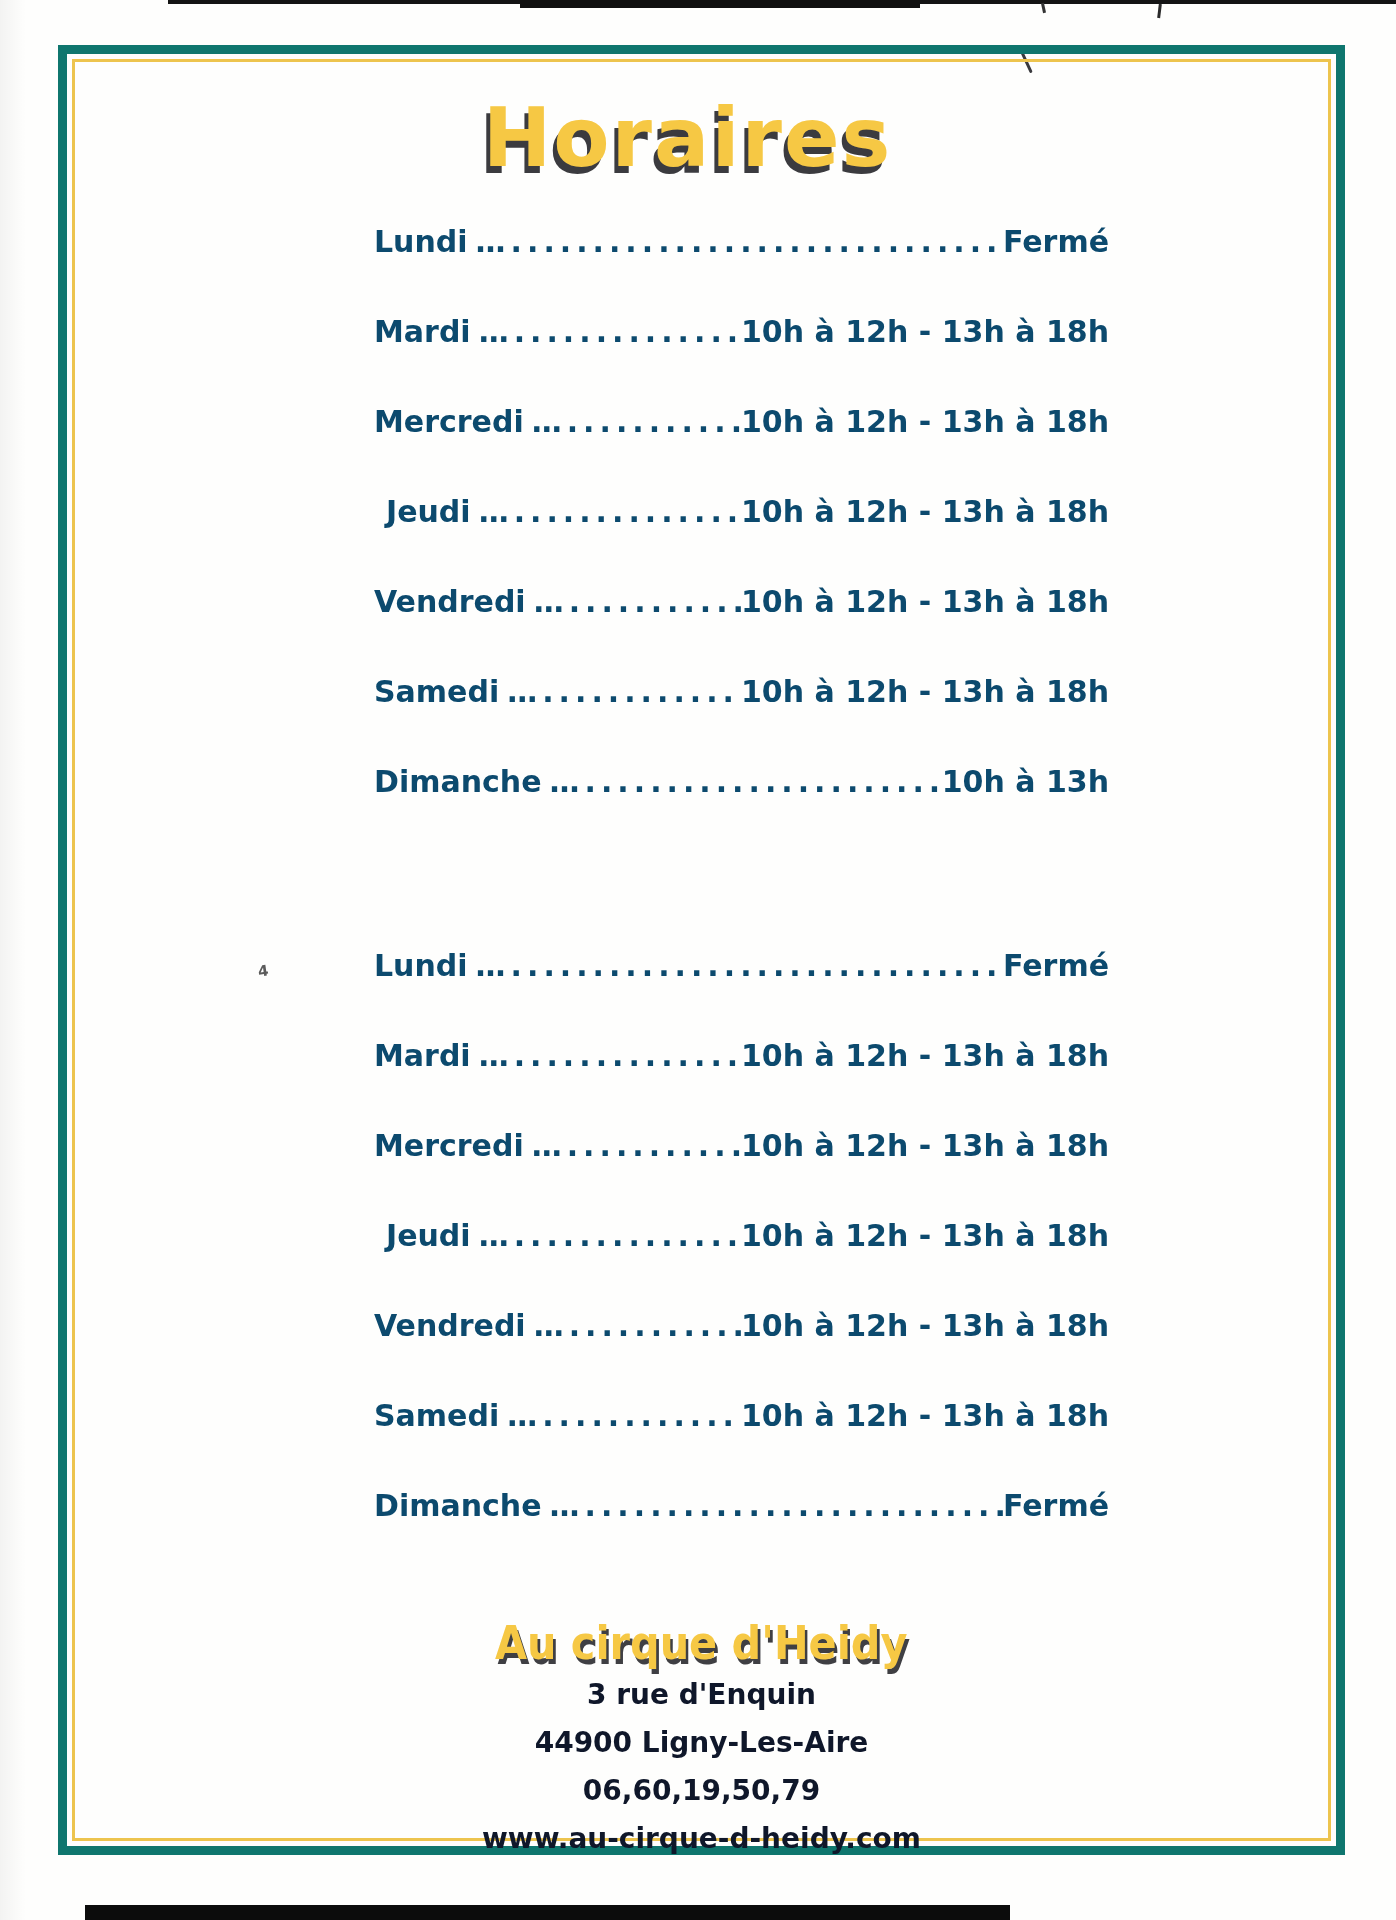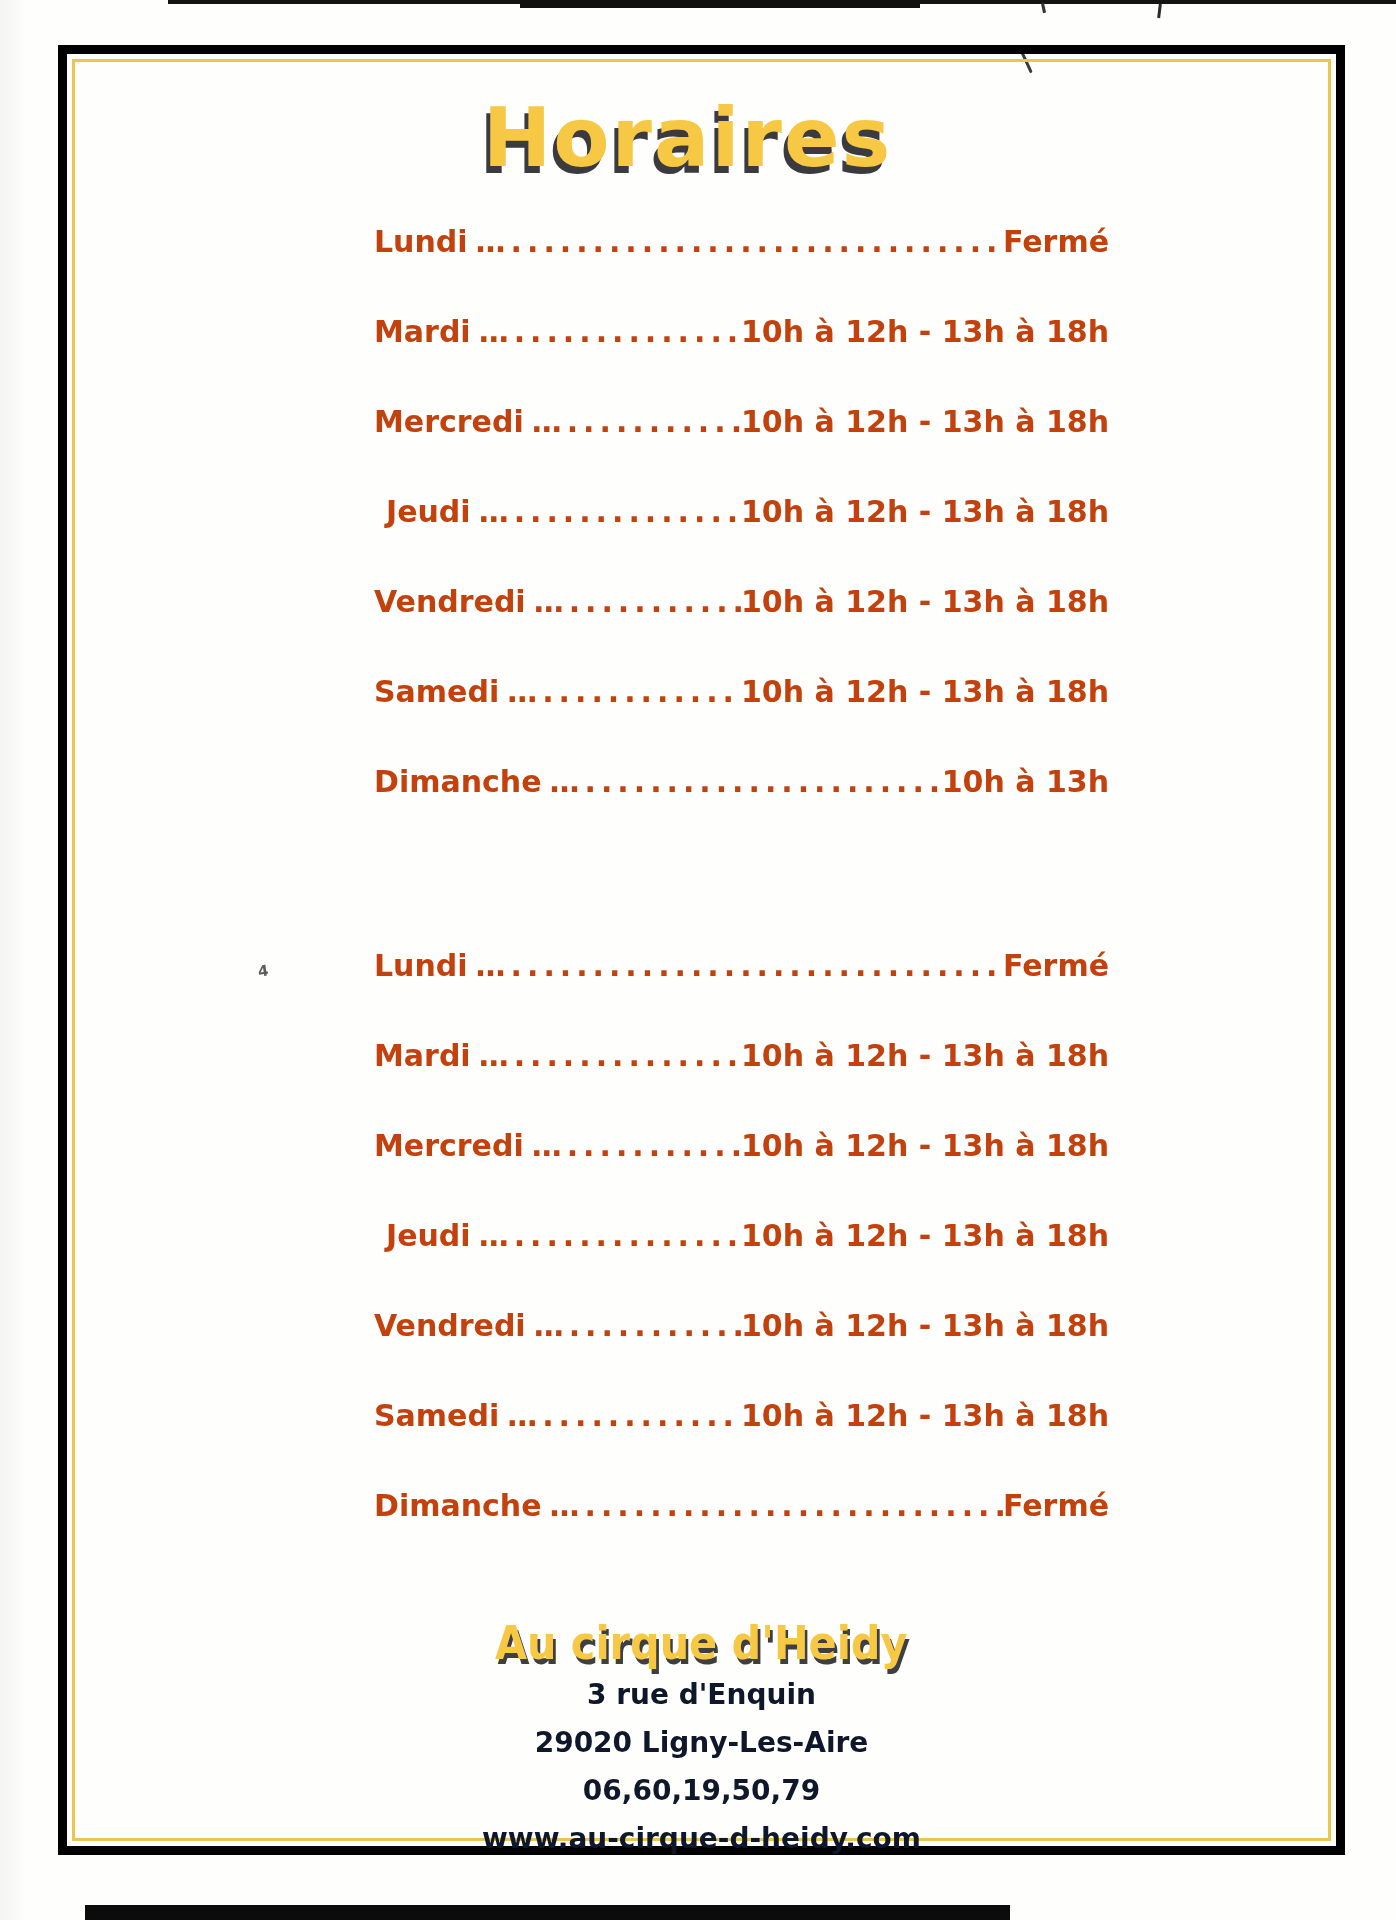--- a/index.html
+++ b/index.html
@@ -31,7 +31,7 @@
     position: absolute;
     left: 58px; top: 45px;
     width: 1287px; height: 1810px;
-    border: 9px solid #000000;
+    border: 9px solid #0f766e;
     box-sizing: border-box;
   }
   .frame-inner {

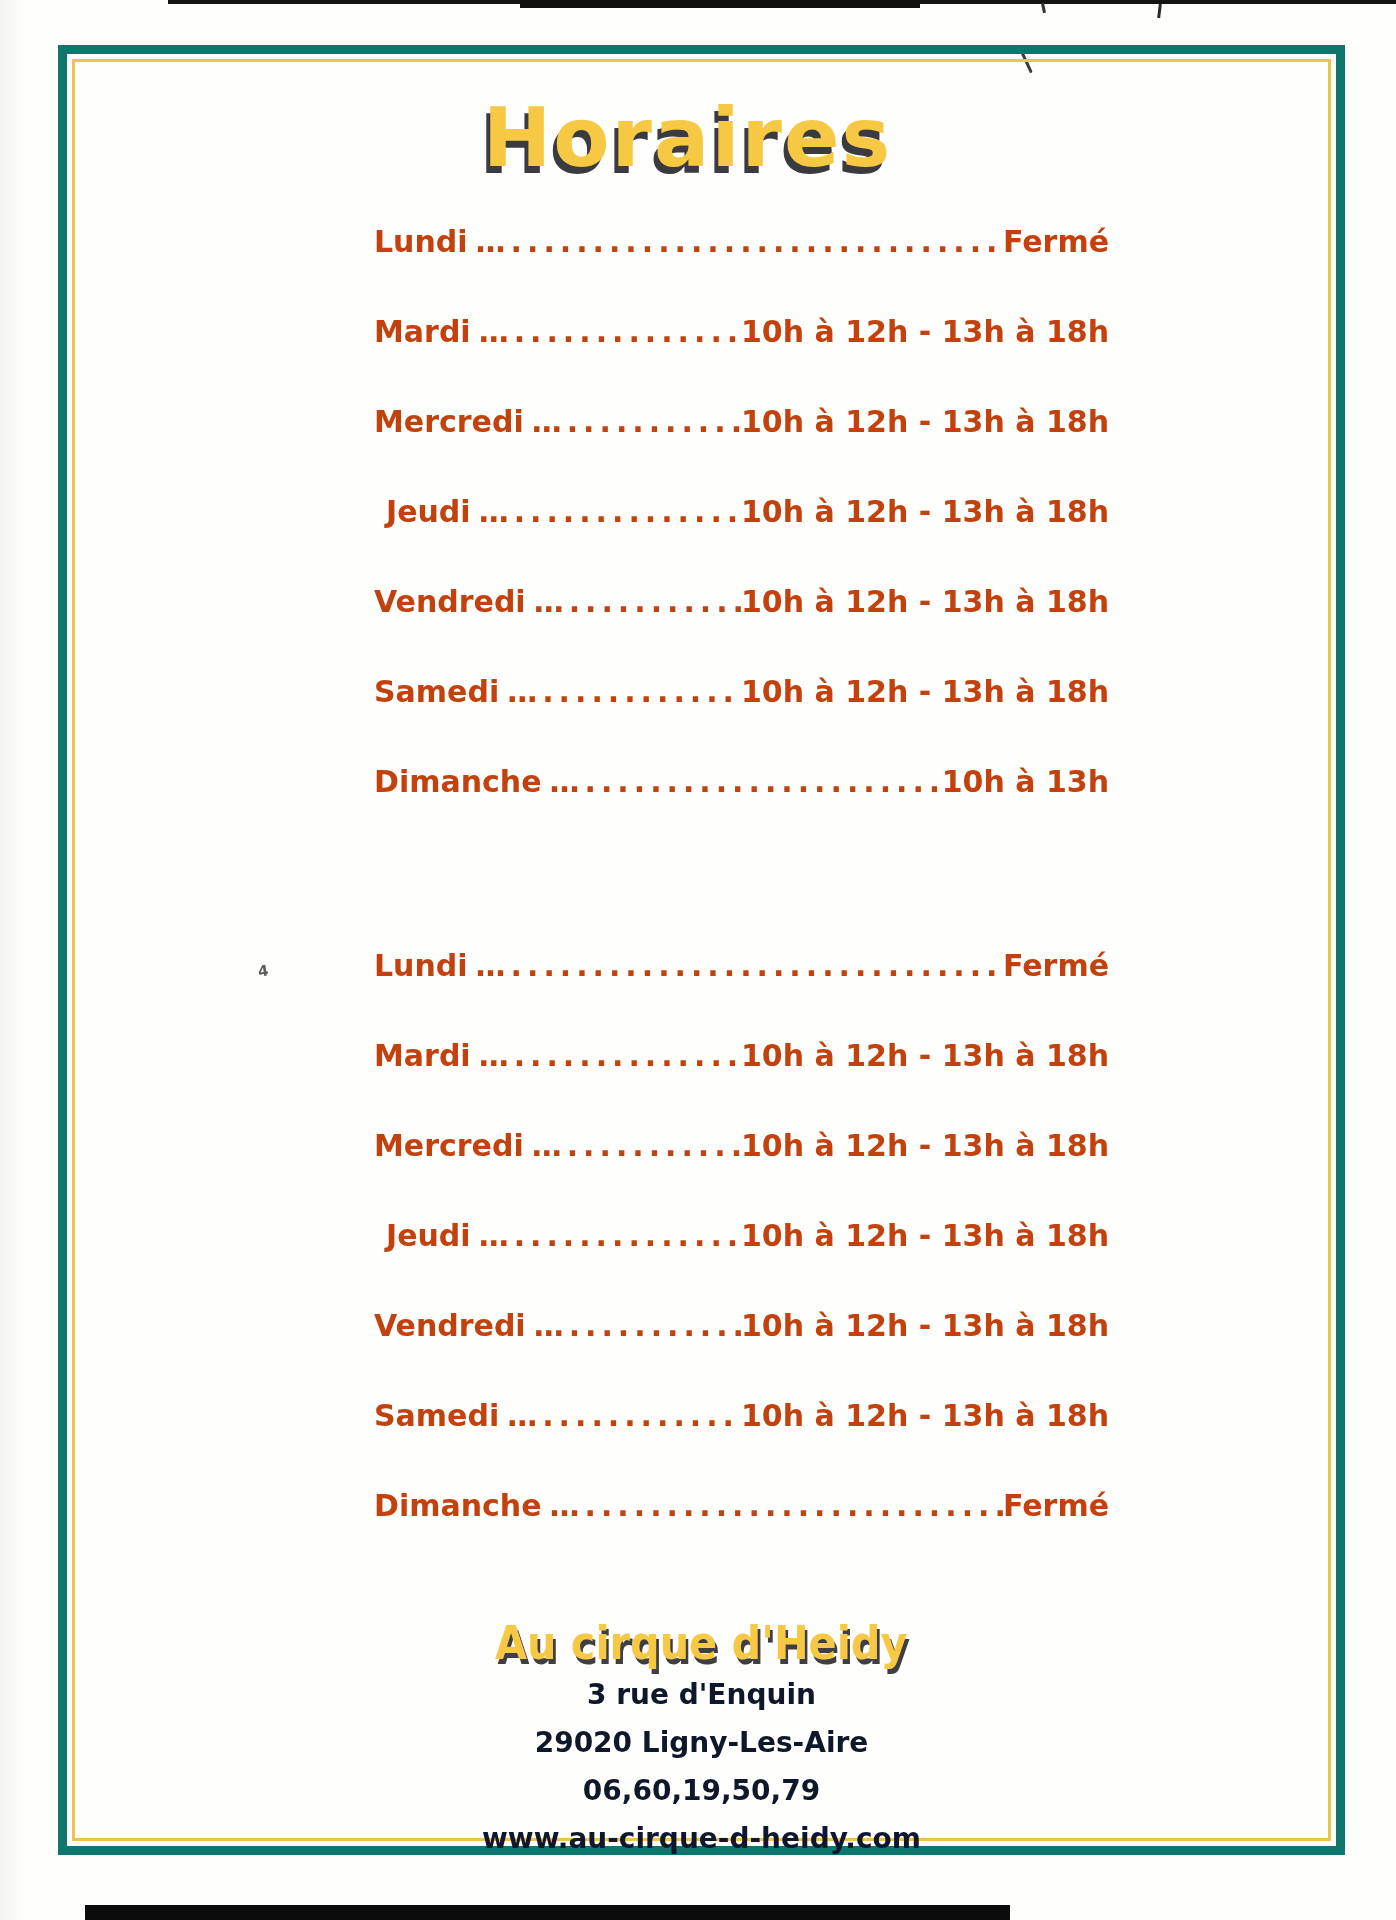--- a/index.html
+++ b/index.html
@@ -69,7 +69,7 @@
     line-height: 40px;
     font-weight: 700;
     margin-bottom: 50px;
-    color: #c2410c;
+    color: #0c4a6e;
   }
   .row:last-child { margin-bottom: 0; }
   .row:nth-child(4) { padding-left: 12px; }  

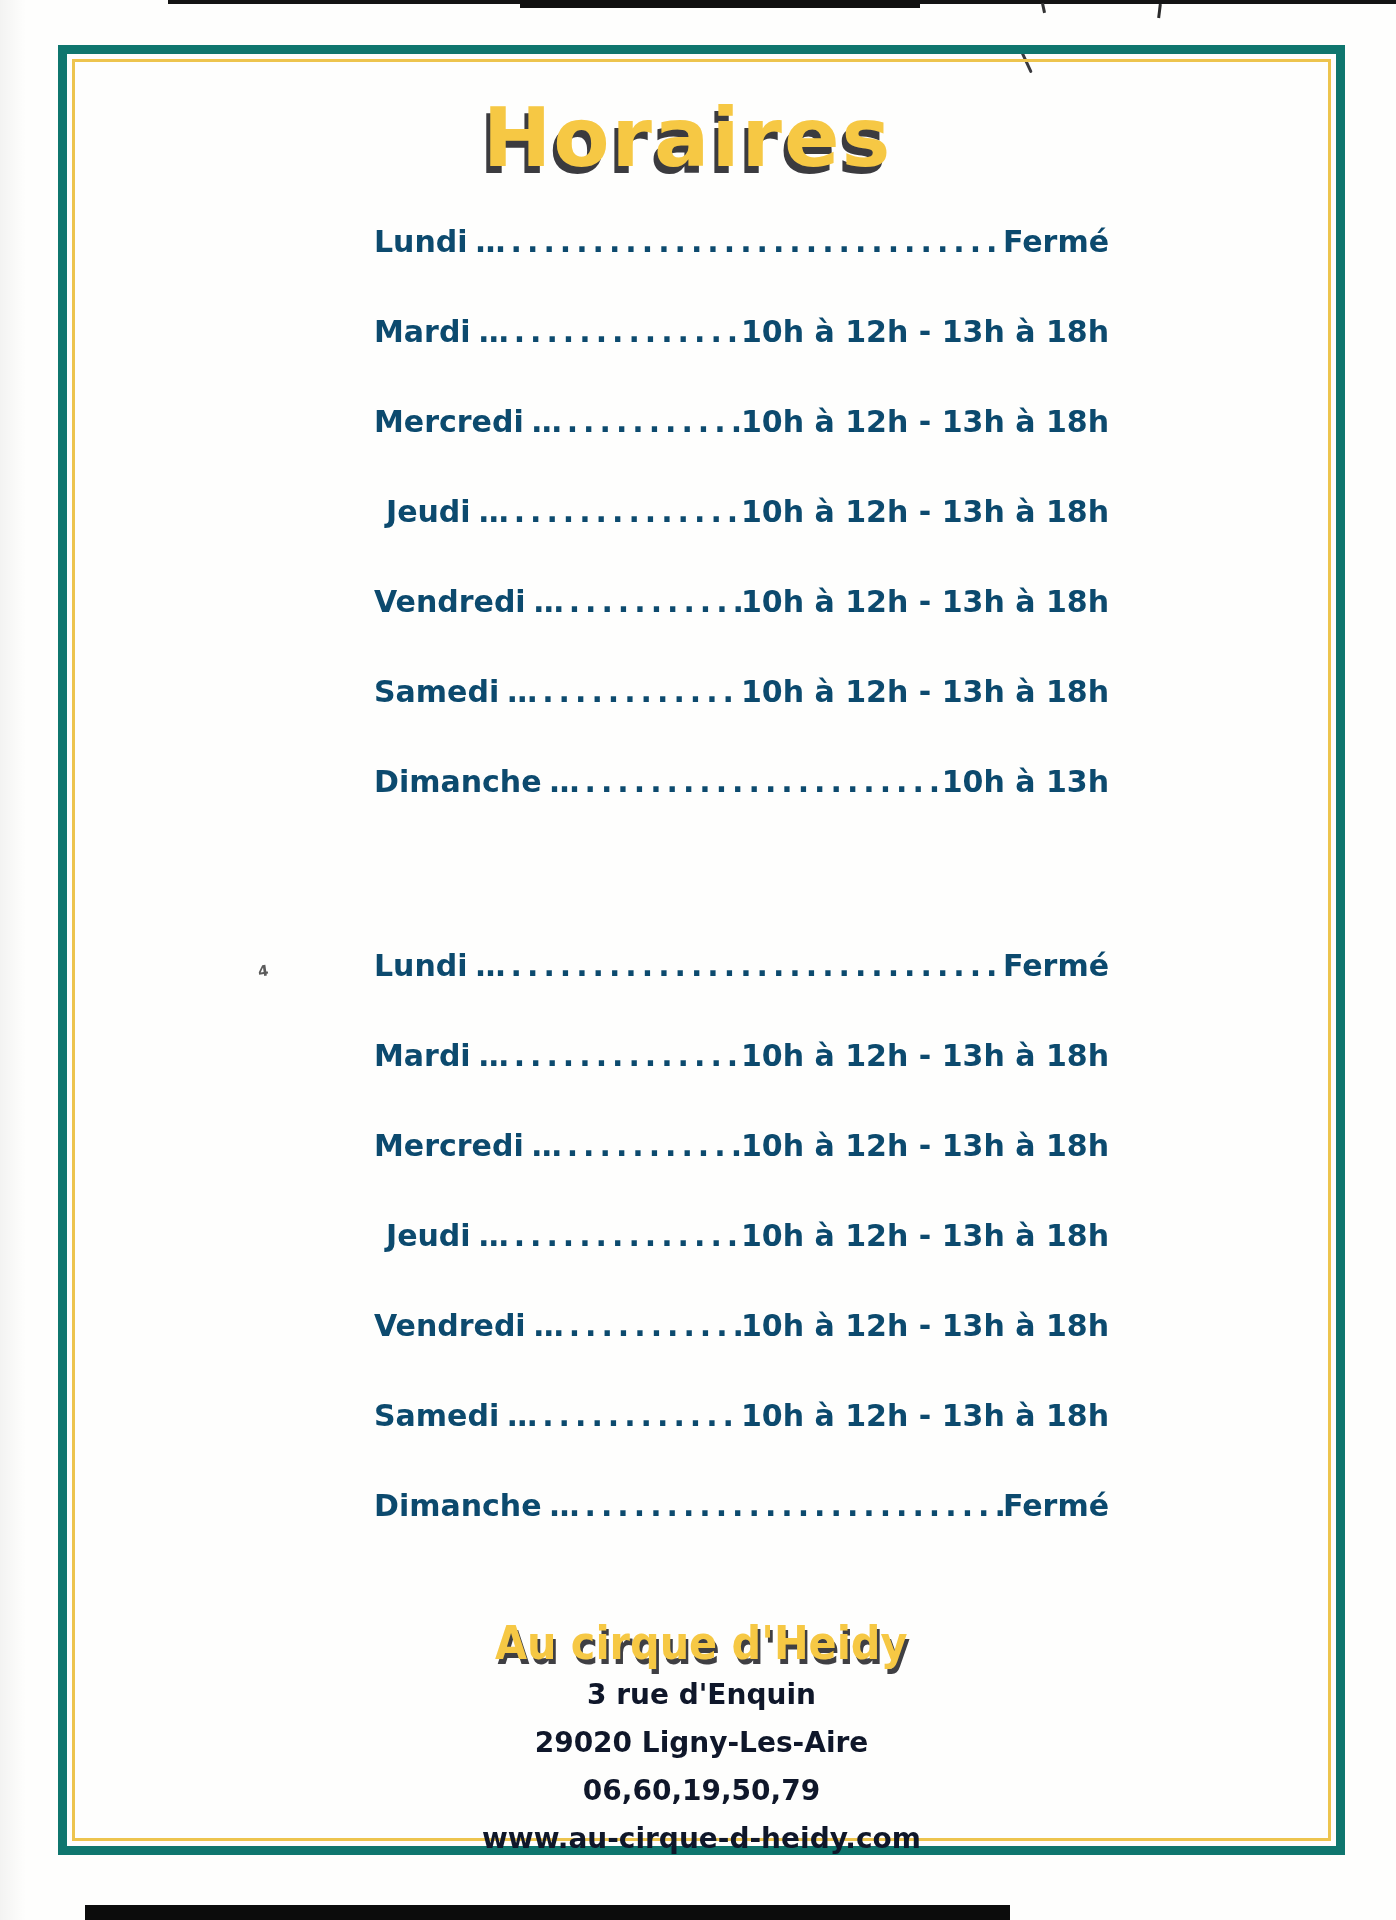--- a/index.html
+++ b/index.html
@@ -225,7 +225,7 @@
       <span class="inner">Au cirque d'Heidy</span>
     </div>
     <div class="footer-line">3 rue d'Enquin</div>
-    <div class="footer-line">29020 Ligny-Les-Aire</div>
+    <div class="footer-line">44900 Ligny-Les-Aire</div>
     <div class="footer-line">06,60,19,50,79</div>
     <div class="footer-line">www.au-cirque-d-heidy.com</div>
   </div>

